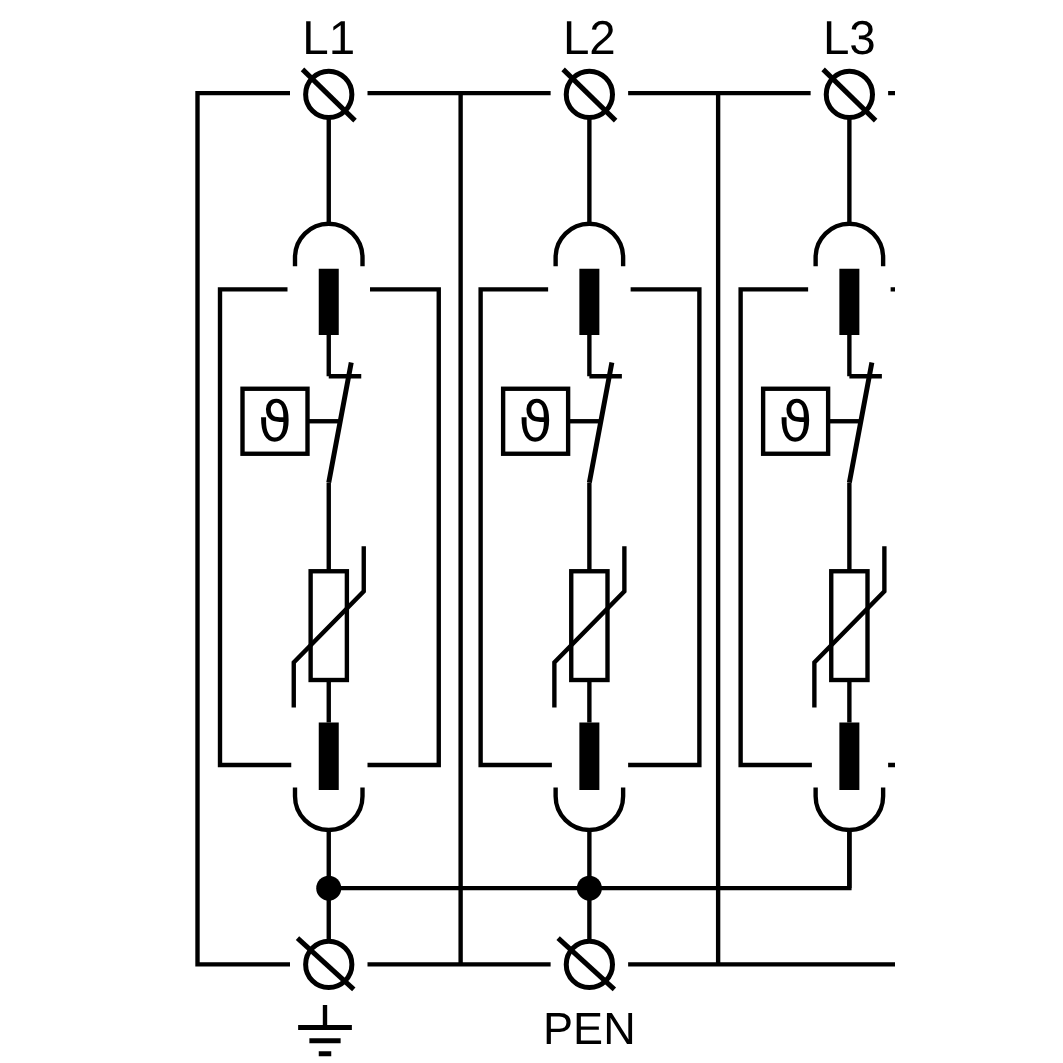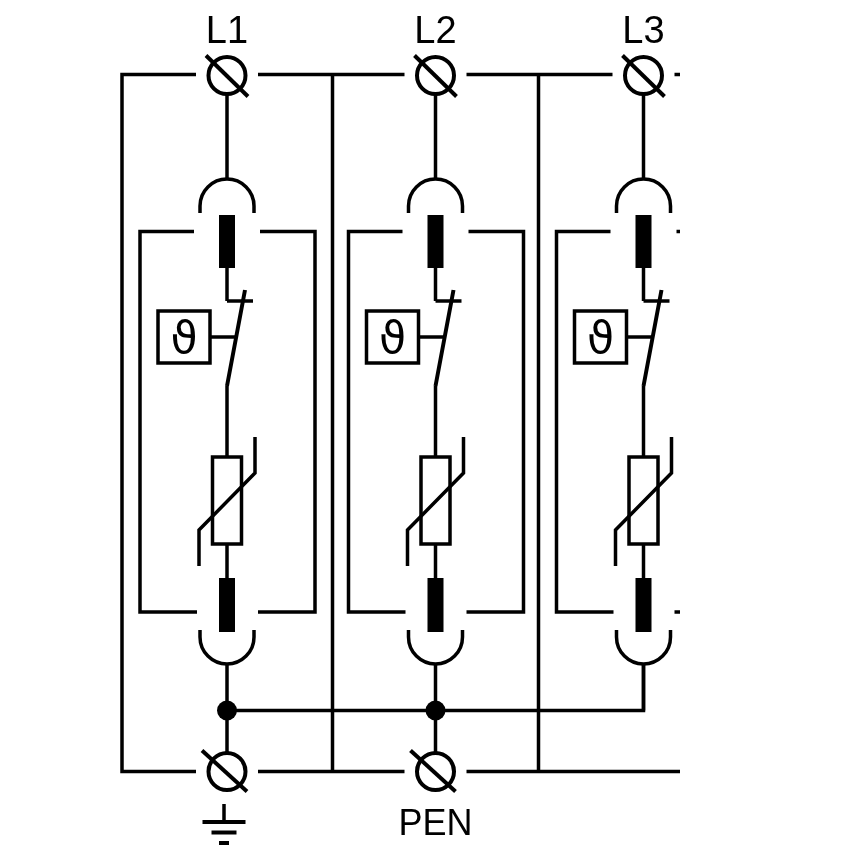--- a/index.html
+++ b/index.html
@@ -4,7 +4,7 @@
 <style>
   :root { --line:#000000; --bg:#ffffff; }
   html,body { margin:0; padding:0; background:var(--bg); }
-  .stage { width:680px; height:850px; position:relative; background:var(--bg); overflow:hidden; }
+  .stage { width:680px; height:850px; position:relative; background:var(--bg); overflow:hidden;margin-left:36px; }
   svg { display:block; }
   .ln   { stroke:var(--line); stroke-width:3.5; fill:none; stroke-linecap:butt; stroke-linejoin:miter; }
   .ln4  { stroke:var(--line); stroke-width:4;   fill:none; stroke-linecap:butt; stroke-linejoin:miter; }

